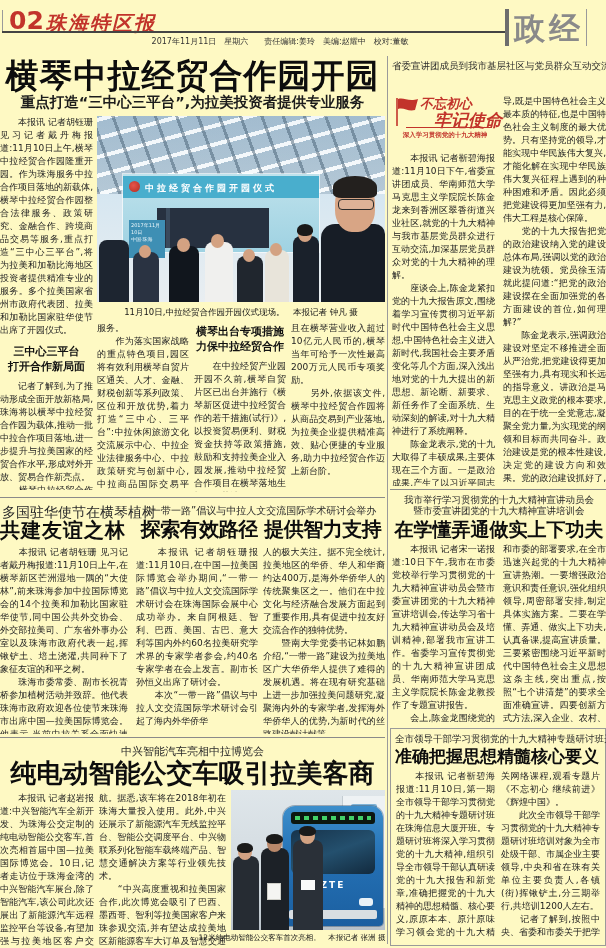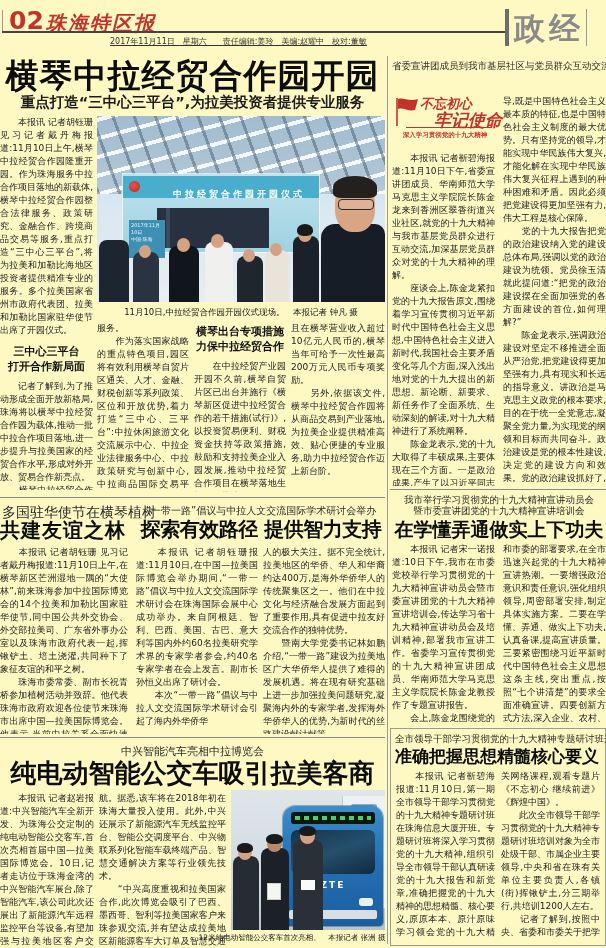--- a/index.html
+++ b/index.html
@@ -31,7 +31,7 @@
   <div class="abs red" style="left:9px;top:6px;font-size:25px;font-weight:900;">02</div>
   <div class="abs red" style="left:46px;top:10px;font-size:20px;font-weight:900;font-style:italic;font-family:'DejaVu Serif','Liberation Serif',serif;letter-spacing:2px;">珠海特区报</div>
   <div class="abs" style="left:2px;top:31px;width:503px;height:2px;background:#444;"></div>
-  <div class="abs" style="left:110px;top:36px;width:340px;font-size:8px;color:#333;text-align:left;text-decoration:underline;">2017年11月11日　星期六　　责任编辑:姜玲　美编:赵耀中　校对:董敏</div>
+  <div class="abs" style="left:110px;top:36px;width:340px;font-size:8px;color:#333;text-align:center;">2017年11月11日　星期六　　责任编辑:姜玲　美编:赵耀中　校对:董敏</div>
   <div class="abs" style="left:505px;top:9px;width:4px;height:37px;background:#6d6d6d;"></div>
   <div class="abs" style="left:514px;top:8px;font-size:31px;font-weight:900;color:#8a8a8a;letter-spacing:4px;">政经</div>
   <div class="abs vline" style="left:586px;top:9px;height:37px;"></div>

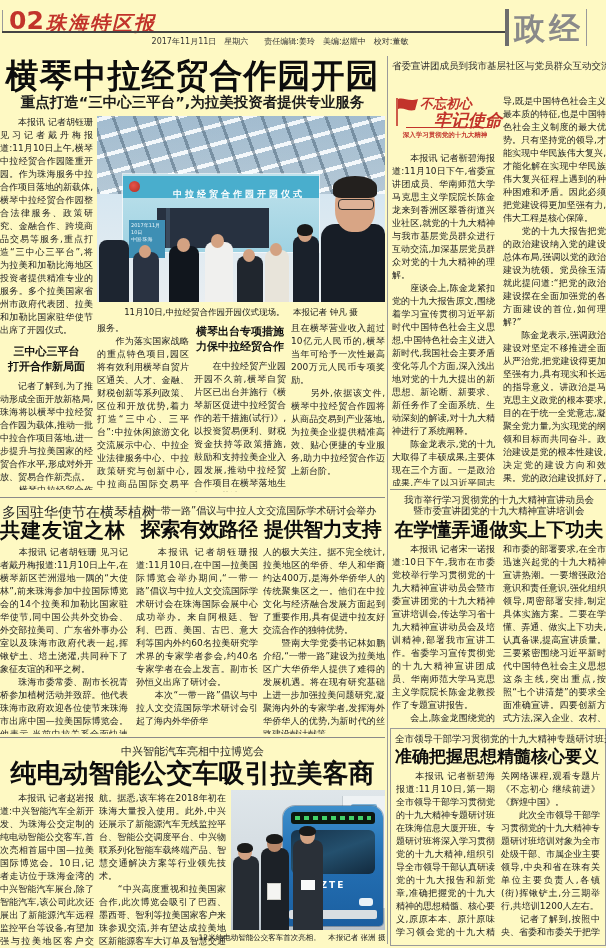--- a/index.html
+++ b/index.html
@@ -54,7 +54,7 @@
     <div class="abs" style="left:26px;top:58px;width:196px;height:78px;background:linear-gradient(180deg,#bfe2ec,#9fd2e2);box-shadow:0 0 0 1px rgba(255,255,255,.6);"></div>
     <div class="abs" style="left:26px;top:60px;width:196px;height:22px;background:#49aecd;">
       <span class="abs" style="left:6px;top:5px;width:11px;height:11px;border-radius:50%;background:radial-gradient(circle at 40% 40%,#e6544a,#b42c20);"></span>
-      <span class="abs" style="left:22px;top:12px;font-size:9px;color:#fff;letter-spacing:3px;font-weight:700;white-space:nowrap;margin-left:28px;">中拉经贸合作园开园仪式</span>
+      <span class="abs" style="left:22px;top:6px;font-size:9px;color:#fff;letter-spacing:3px;font-weight:700;white-space:nowrap;">中拉经贸合作园开园仪式</span>
     </div>
     <div class="abs" style="left:60px;top:92px;width:112px;height:40px;background:linear-gradient(90deg,#273140 0 8%,#3a4a5c 8% 12%,#273140 12% 100%);"></div>
     <div class="abs t" style="left:32px;top:104px;width:32px;height:34px;background:#3e8fb4;color:#eaf6fa;font-size:5px;line-height:7px;padding:2px;">2017年11月10日

